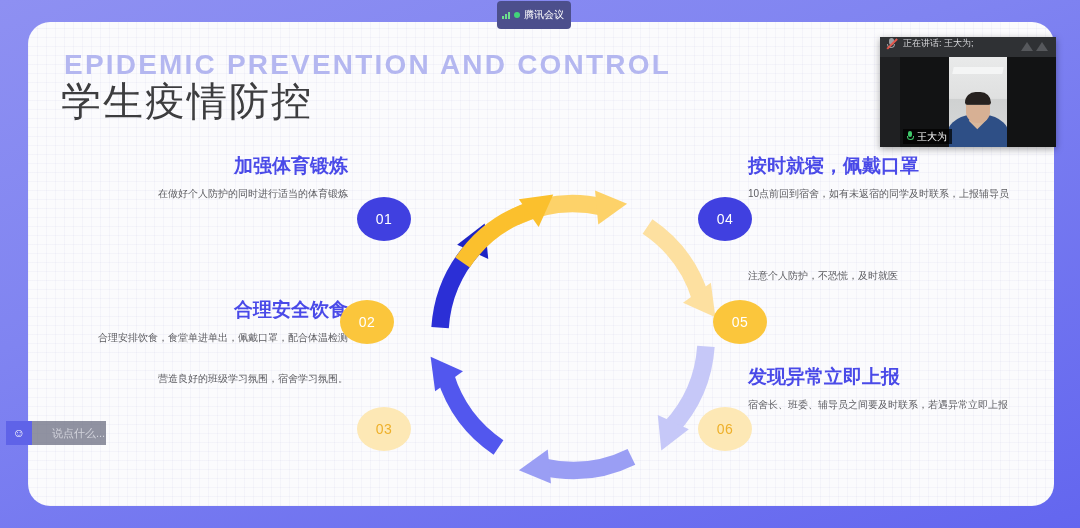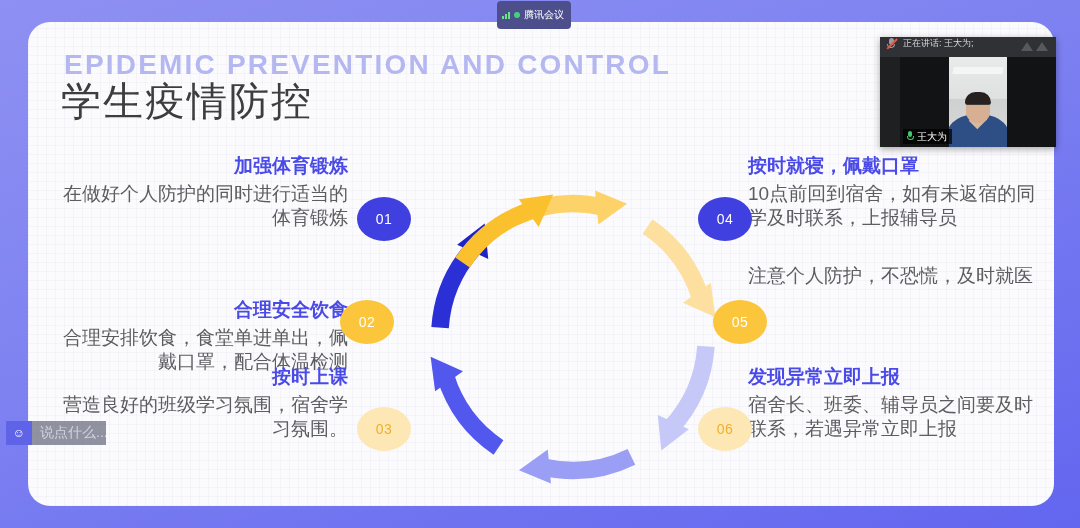--- a/index.html
+++ b/index.html
@@ -68,7 +68,7 @@
     white-space: nowrap;
   }
   .item .body {
-    font-size: 19px;
+    font-size: 10px;
     line-height: 24px;
     color: #5c5c61;
     margin-top: 3px;

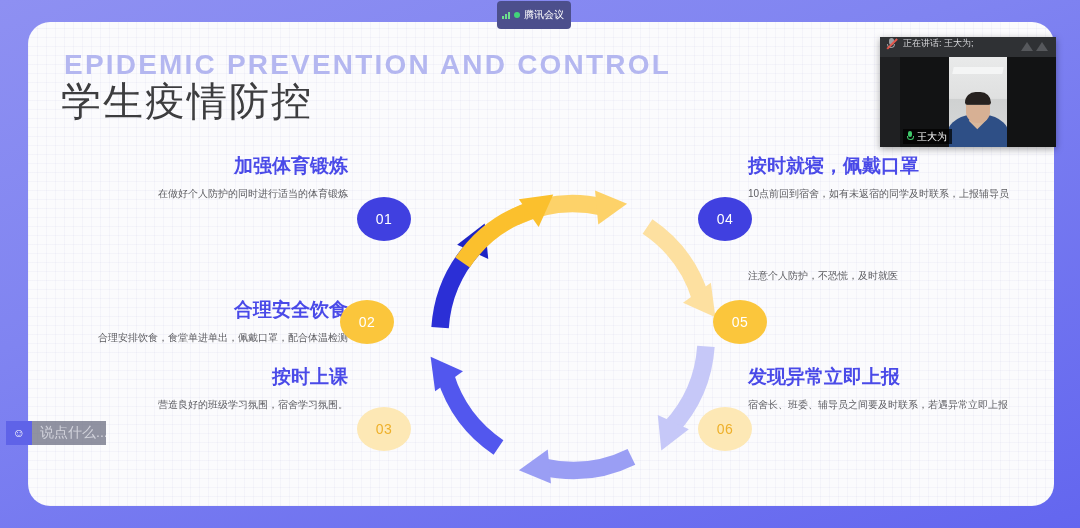--- a/index.html
+++ b/index.html
@@ -364,7 +364,6 @@
     </div>
 
     <div class="item left" style="left:20px; top:342px;">
-      <div class="heading" style="color:#4a4ae8;">按时上课</div>
       <div class="body">营造良好的班级学习氛围，宿舍学习氛围。</div>
     </div>
     <div class="badge" style="left:329px; top:385px; background:#fde8b5; color:#eeb02a;">

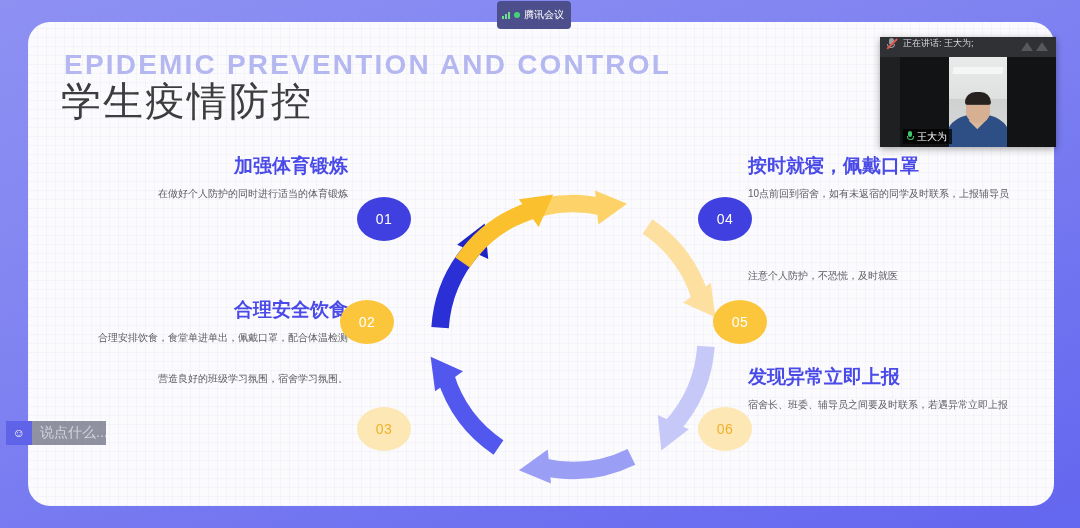--- a/index.html
+++ b/index.html
@@ -274,8 +274,8 @@
   }
   #chat-placeholder {
     flex: 1;
-    padding-left: 8px;
-    font-size: 14px;
+    padding-left: 20px;
+    font-size: 11px;
     color: #d2d3dc;
     white-space: nowrap;
     overflow: hidden;

